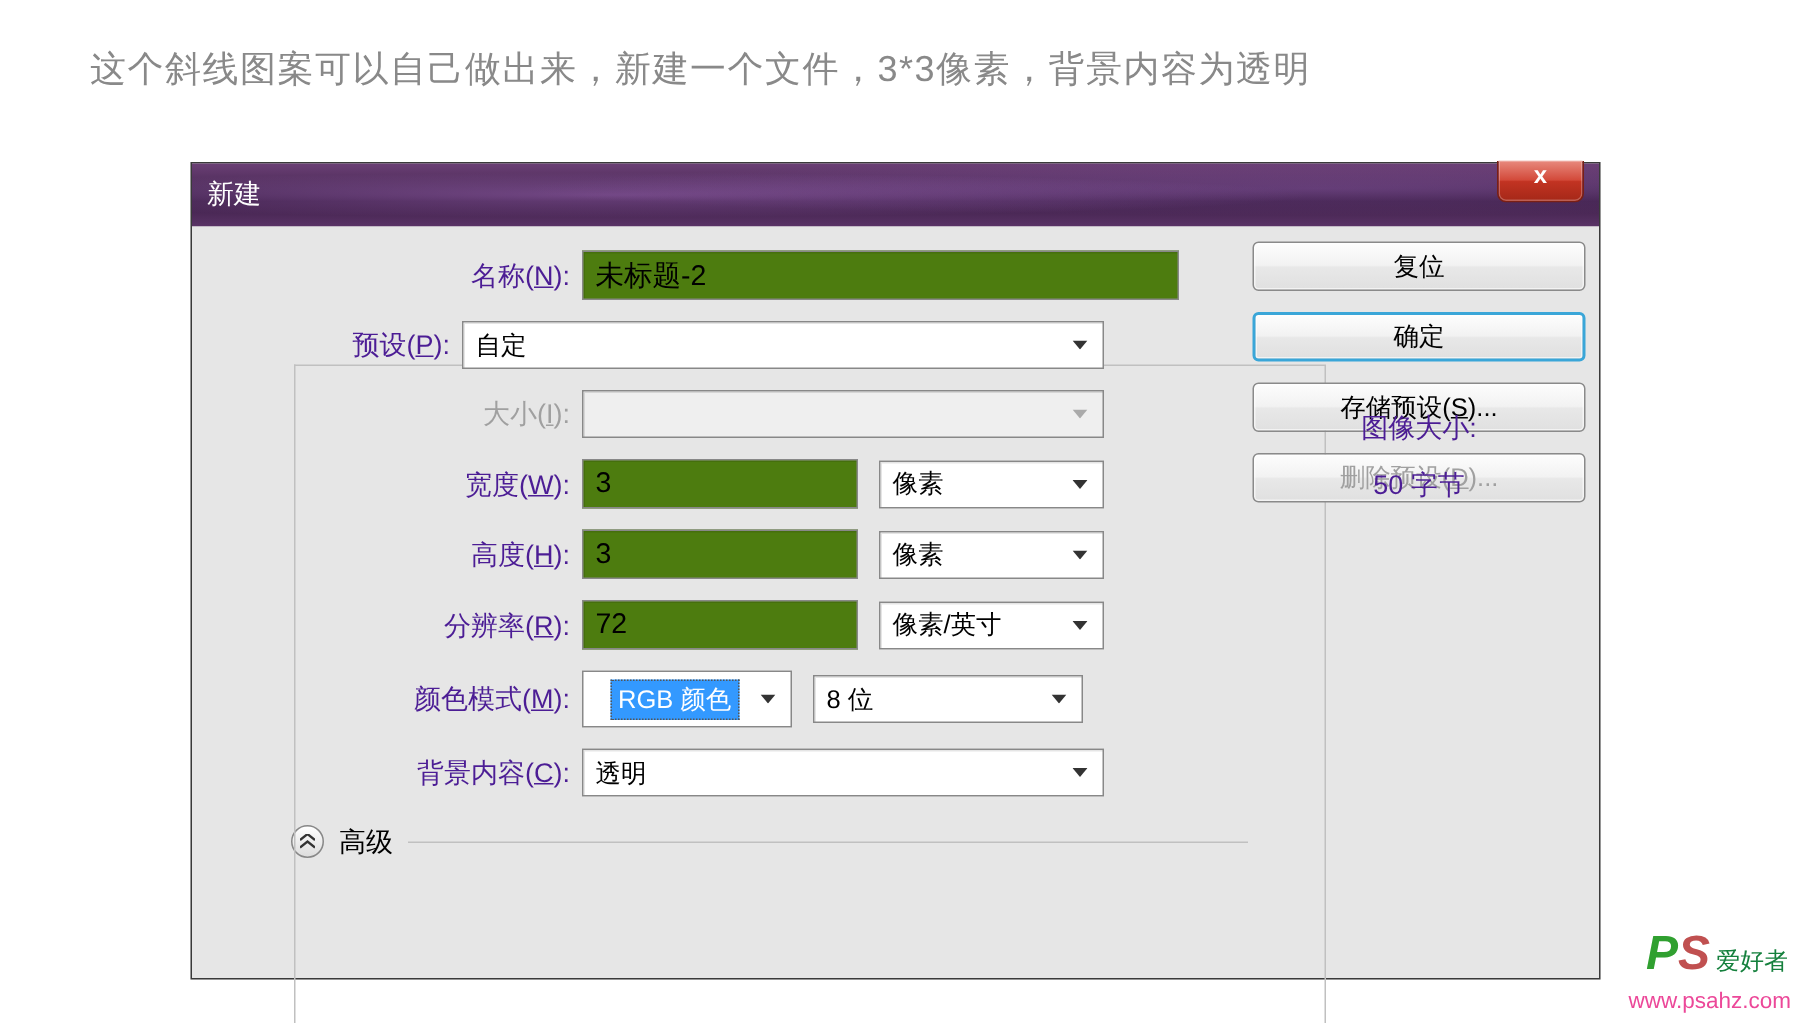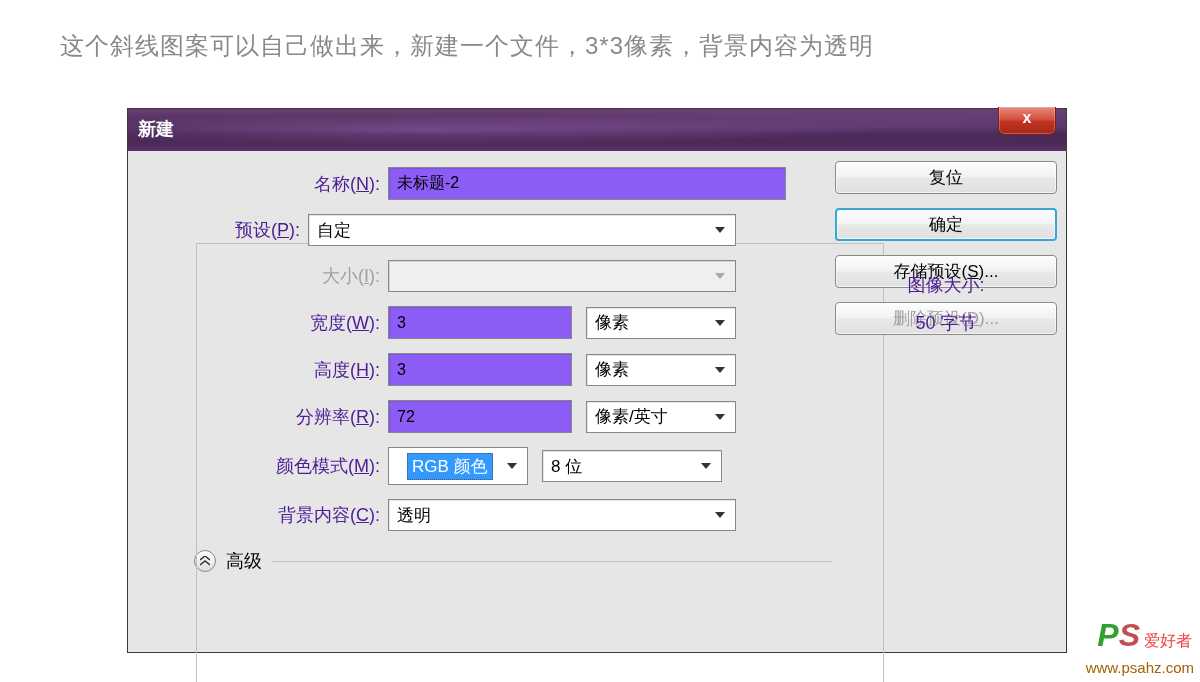--- a/index.html
+++ b/index.html
@@ -8,7 +8,7 @@
 .dialog-wrap { position: absolute; left: 127px; top: 108px; width: 940px; height: 545px; background: #e6e6e6; border: 1px solid #3a3a3a; }
 .titlebar { height: 42px; background: linear-gradient(180deg, #6b3f75 0%, #4a2a56 40%, #3d1f48 60%, #5a3366 100%); position: relative; color: #fff; }
 .titlebar::before { content:""; position:absolute; inset:0; background: radial-gradient(ellipse at 30% 50%, rgba(220,150,255,0.3) 0%, transparent 50%), radial-gradient(ellipse at 80% 40%, rgba(180,120,220,0.25) 0%, transparent 50%); pointer-events:none; }
-.title-text { position: absolute; left: 10px; top: 8px; font-size: 18px; color: #fff; font-weight: bold; }
+.title-text { position: absolute; left: 10px; top: 8px; font-size: 18px; color: #fff; }
 .close-btn { position: absolute; right: 10px; top: -2px; width: 58px; height: 28px; background: linear-gradient(180deg, #e88a7f 0%, #d34a3a 48%, #c23322 52%, #a52818 100%); border: 1px solid #7a1f15; border-top: none; border-bottom-left-radius: 6px; border-bottom-right-radius: 6px; color: #fff; font-size: 16px; text-align:center; line-height:22px; font-weight:bold; box-shadow: inset 0 0 0 1px rgba(255,255,255,0.25); }
 .dialog-body { position: absolute; top: 42px; left: 0; right: 0; bottom: 0; background: #e6e6e6; }
 .row { display: flex; align-items: center; margin-bottom: 14px; }

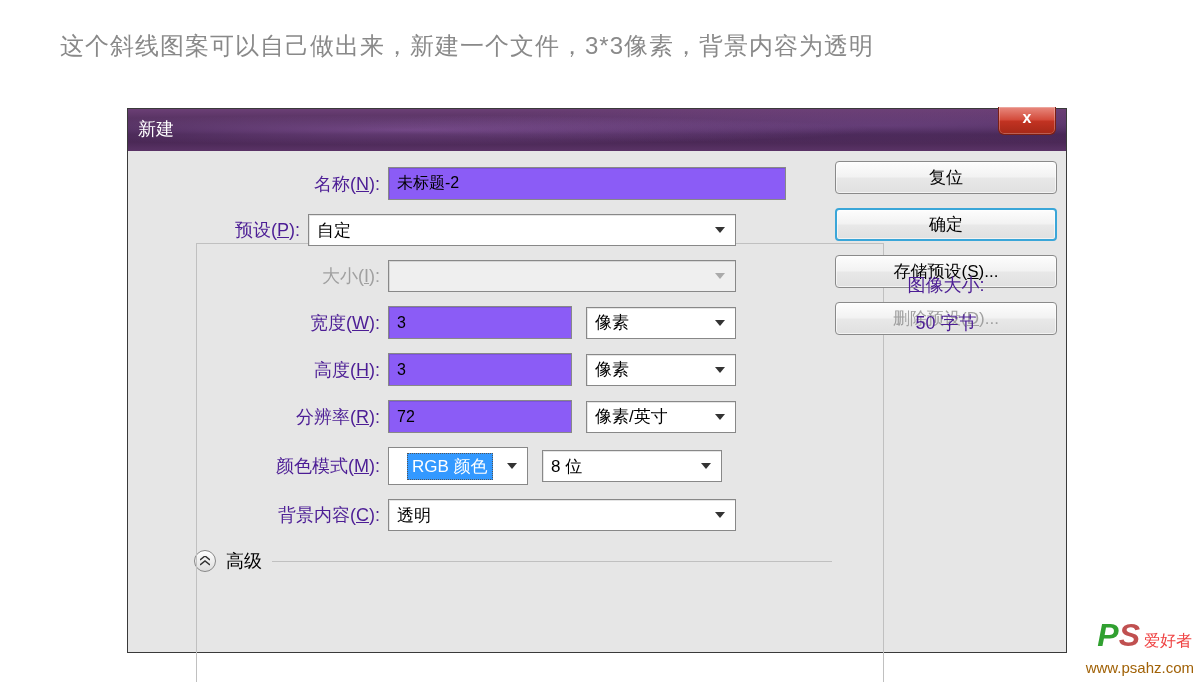--- a/index.html
+++ b/index.html
@@ -15,7 +15,7 @@
 .label { width: 220px; text-align: right; font-size: 18px; color: #4c1d95; padding-right: 8px; }
 .label.disabled { color: #a0a0a0; }
 .field { display: flex; align-items: center; gap: 14px; }
-.text-input { height: 33px; border: 1px solid #888; background: #8b5cf6; font-size: 16px; padding: 0 8px; box-shadow: inset 1px 1px 0 rgba(0,0,0,0.1); }
+.text-input { height: 33px; border: 1px solid #888; background: #4d7c0f; font-size: 19px; padding: 0 8px; box-shadow: inset 1px 1px 0 rgba(0,0,0,0.1); }
 .name-input { width: 398px; }
 .num-input { width: 184px; }
 .select-input { width: 428px; height: 32px; border: 1px solid #888; background: #fff; font-size: 17px; padding-left: 8px; position: relative; box-shadow: inset 1px 1px 0 rgba(0,0,0,0.1); display:flex; align-items:center; }

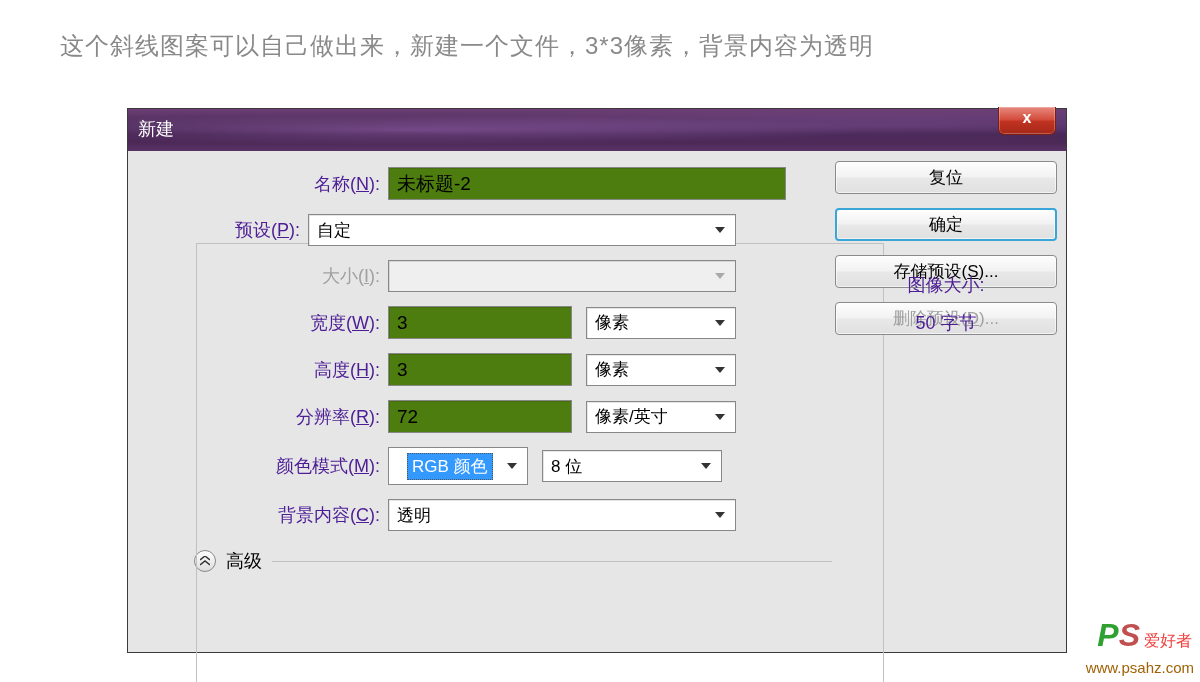--- a/index.html
+++ b/index.html
@@ -42,7 +42,7 @@
 .ps-logo { position:absolute; right:8px; bottom:28px; }
 .ps-logo .p { font-size:32px; font-weight:bold; color:#30a030; font-style:italic; }
 .ps-logo .s { font-size:32px; font-weight:bold; color:#c05050; font-style:italic; }
-.ps-logo .txt { font-size:16px; color:#ef4444; margin-left:4px; }
+.ps-logo .txt { font-size:16px; color:#15803d; margin-left:4px; }
 u { text-decoration: underline; }
 </style>
 </head>

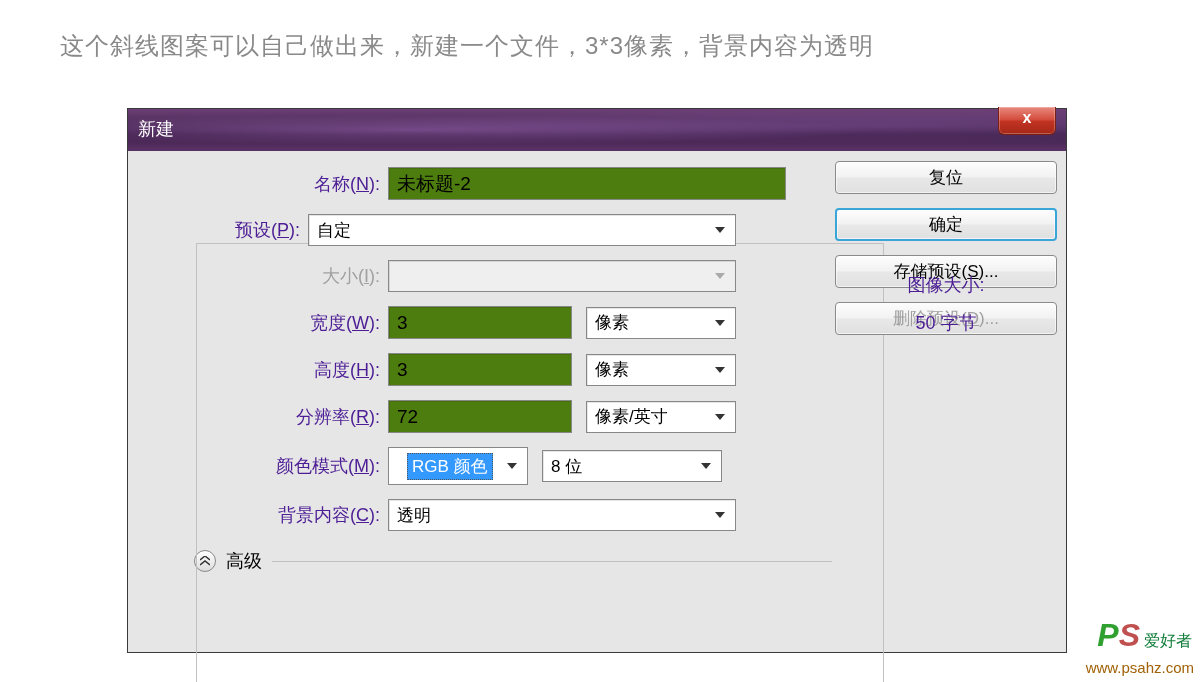--- a/index.html
+++ b/index.html
@@ -38,7 +38,7 @@
 .adv-toggle svg { width:10px; height:10px; }
 .color-mode-sel { width:140px; height:32px; border:1px solid #888; background:#fff; padding:18px; display:flex; align-items:center; position:relative; }
 .color-mode-sel .sel-text { background:#3399ff; color:#fff; padding:1px 4px; border:1px dotted #555; font-size:17px; }
-.watermark { position:absolute; right:6px; bottom:6px; font-size:15px; color:#a16207; }
+.watermark { position:absolute; right:6px; bottom:6px; font-size:15px; color:#ec4899; }
 .ps-logo { position:absolute; right:8px; bottom:28px; }
 .ps-logo .p { font-size:32px; font-weight:bold; color:#30a030; font-style:italic; }
 .ps-logo .s { font-size:32px; font-weight:bold; color:#c05050; font-style:italic; }

